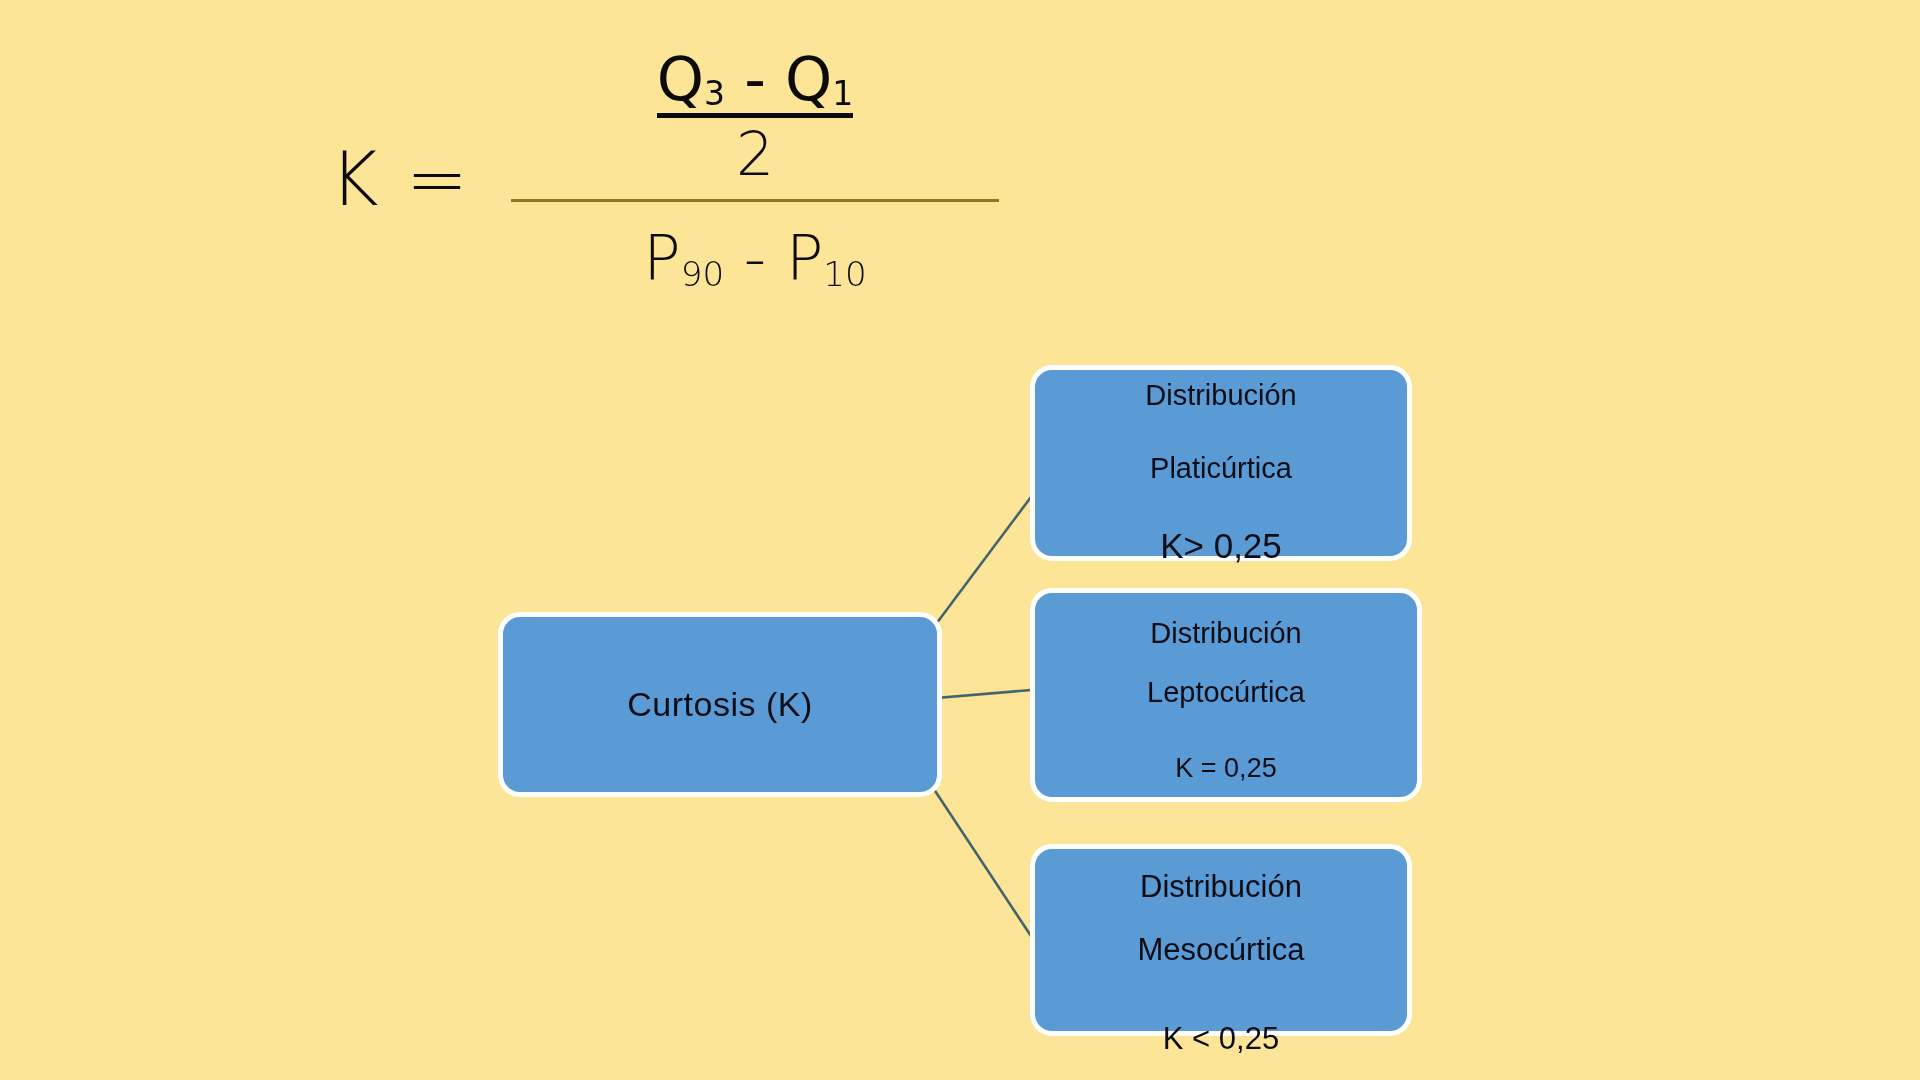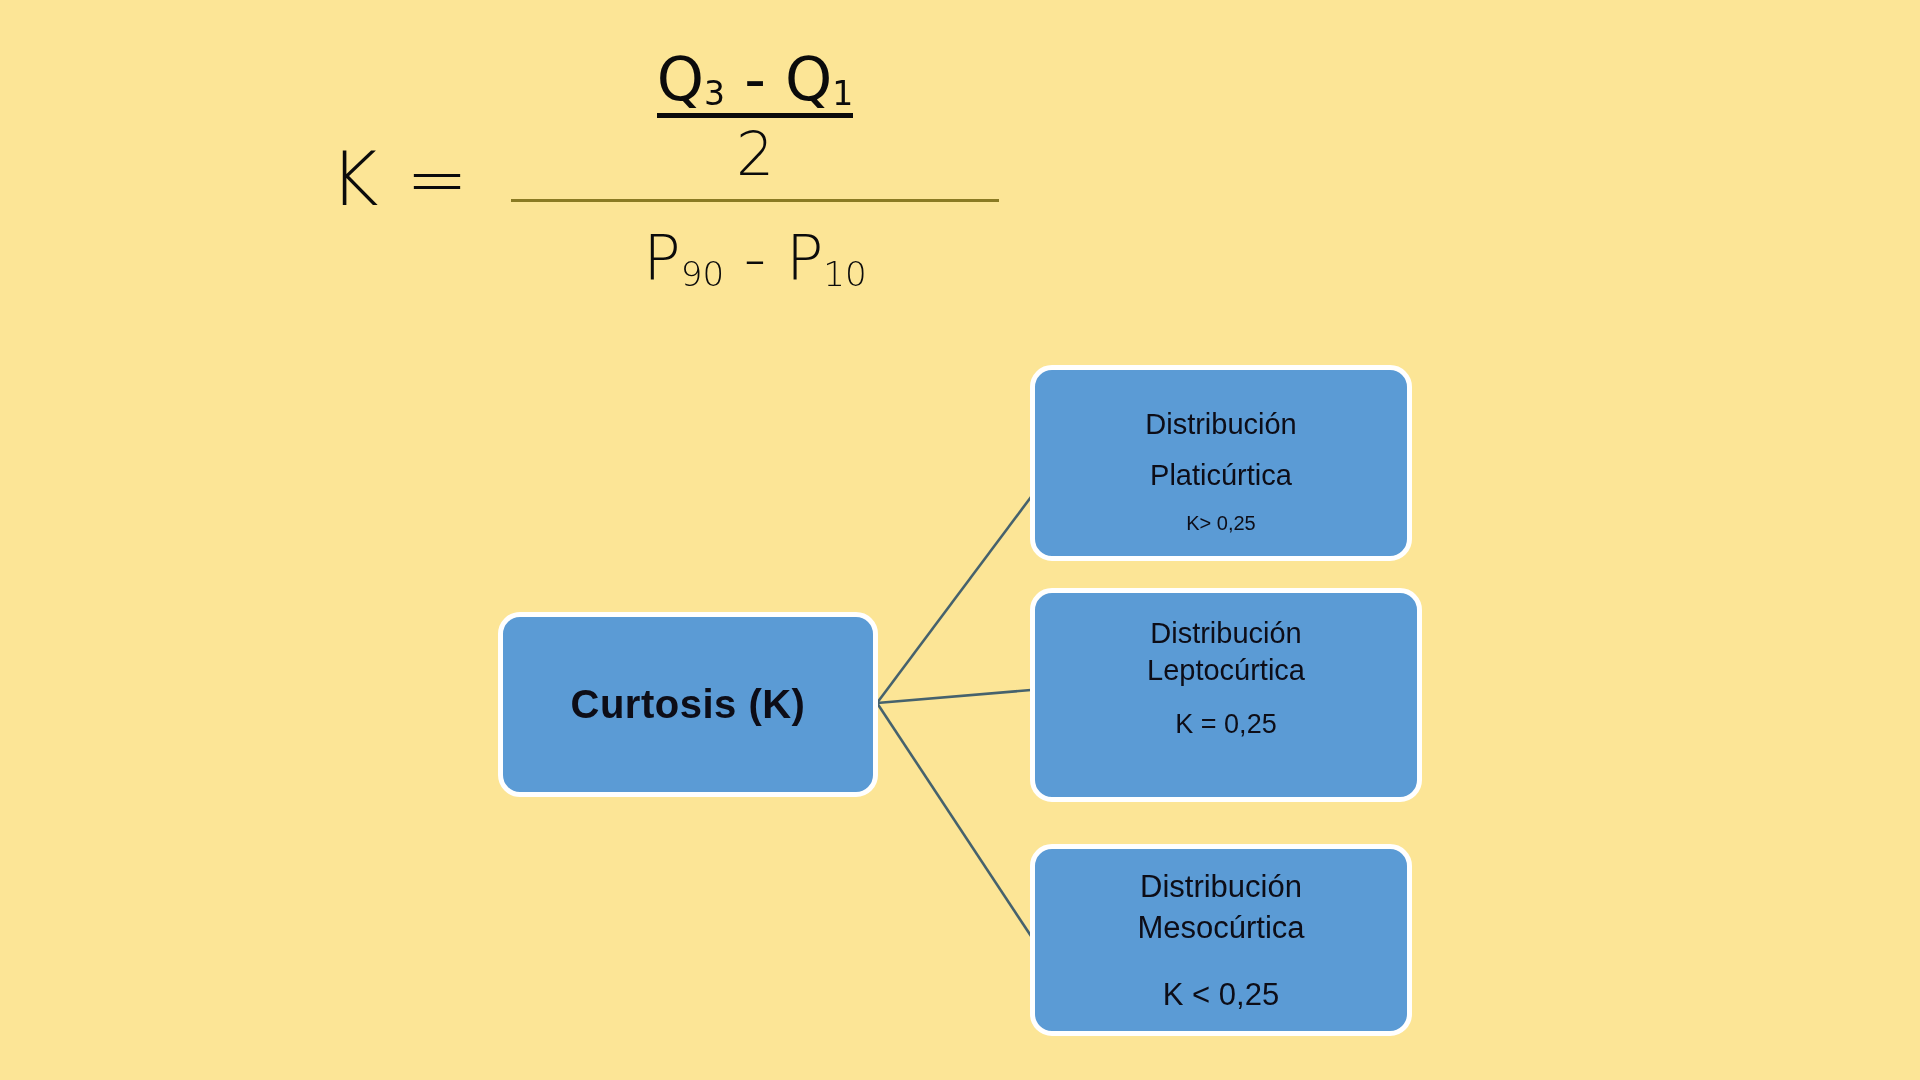--- a/index.html
+++ b/index.html
@@ -123,6 +123,7 @@
     justify-content: center;
     color: #0d0d17;
     font-family: "Liberation Sans", sans-serif;
+    gap: 22px;
   }
 
   #node-root {

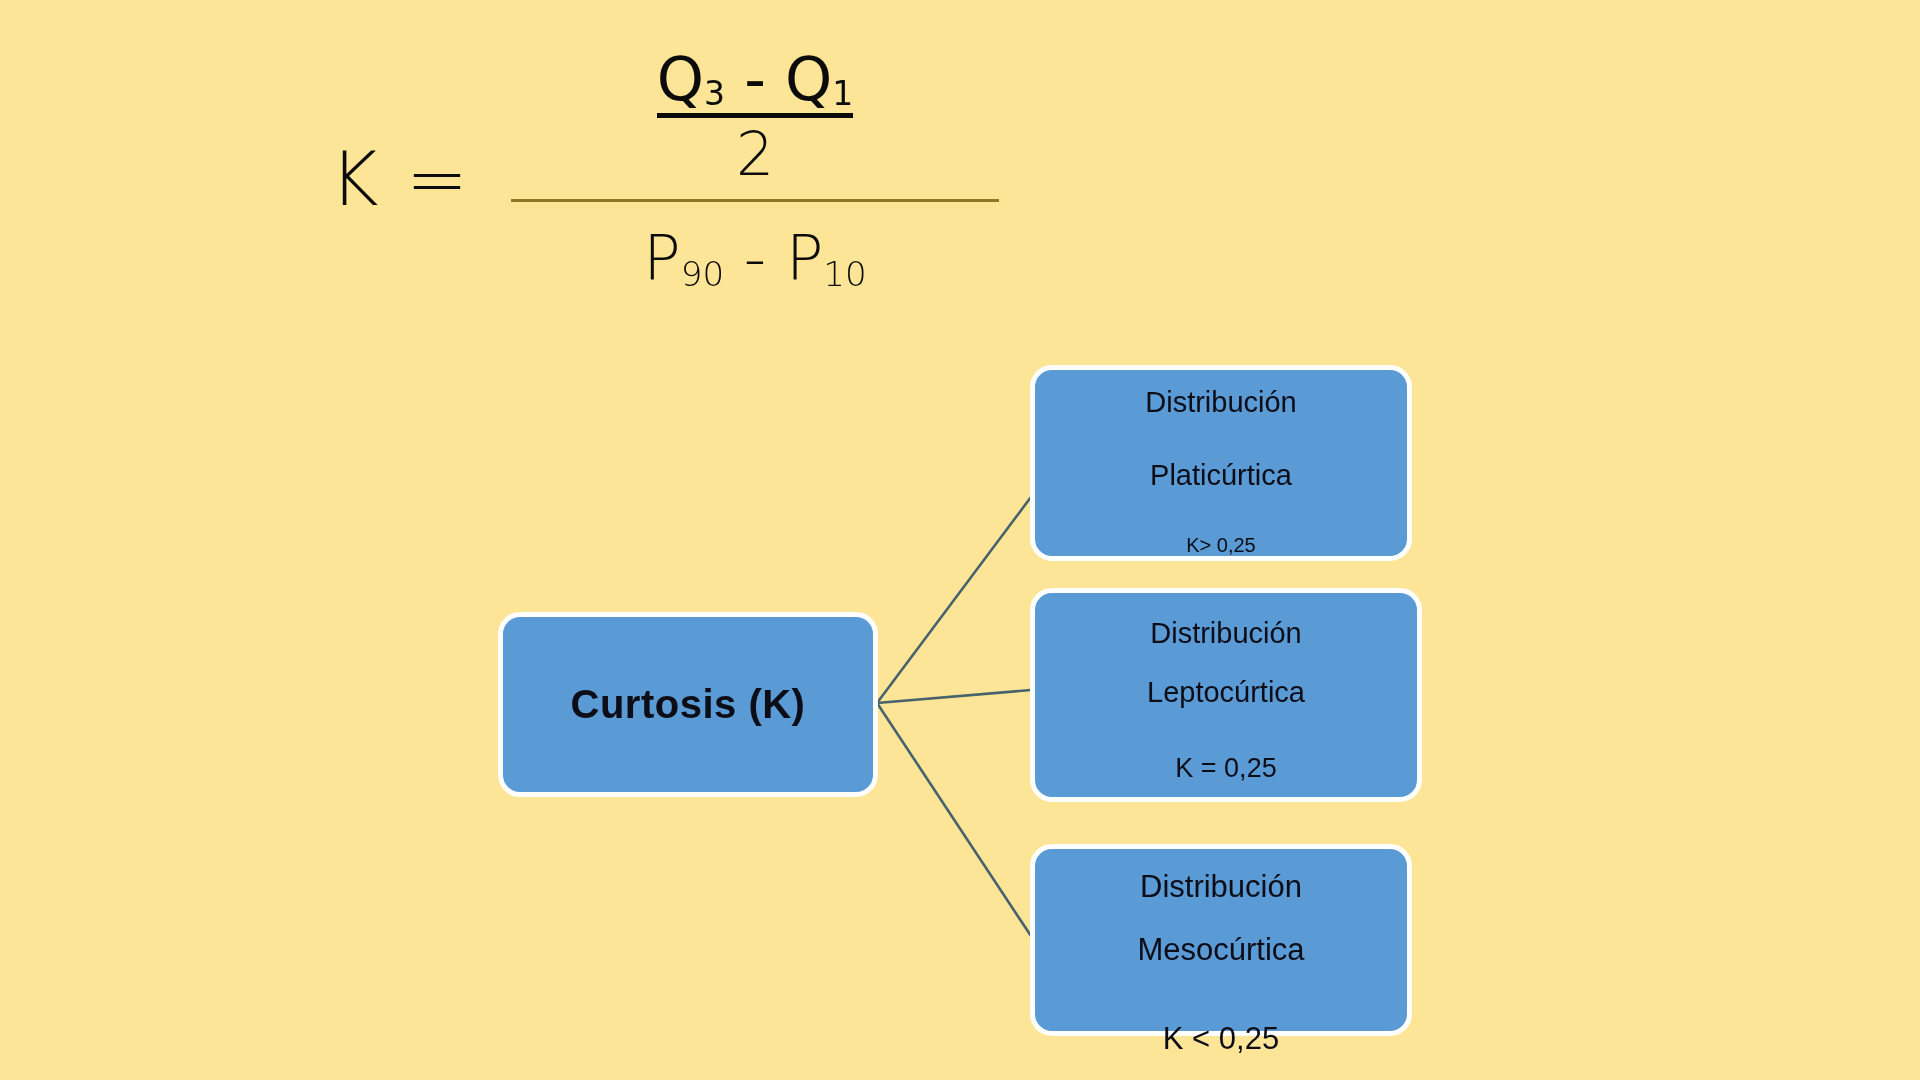--- a/index.html
+++ b/index.html
@@ -144,7 +144,7 @@
     padding-top: 6px;
   }
   #node-plati .line { font-size: 29px; line-height: 1.0; margin: 11px 0; }
-  #node-plati .val  { font-size: 20px; line-height: 1.0; margin-top: 12px; }
+  #node-plati .val  { font-size: 35px; line-height: 1.0; margin-top: 12px; }
 
   #node-meso {
     left: 1030px;

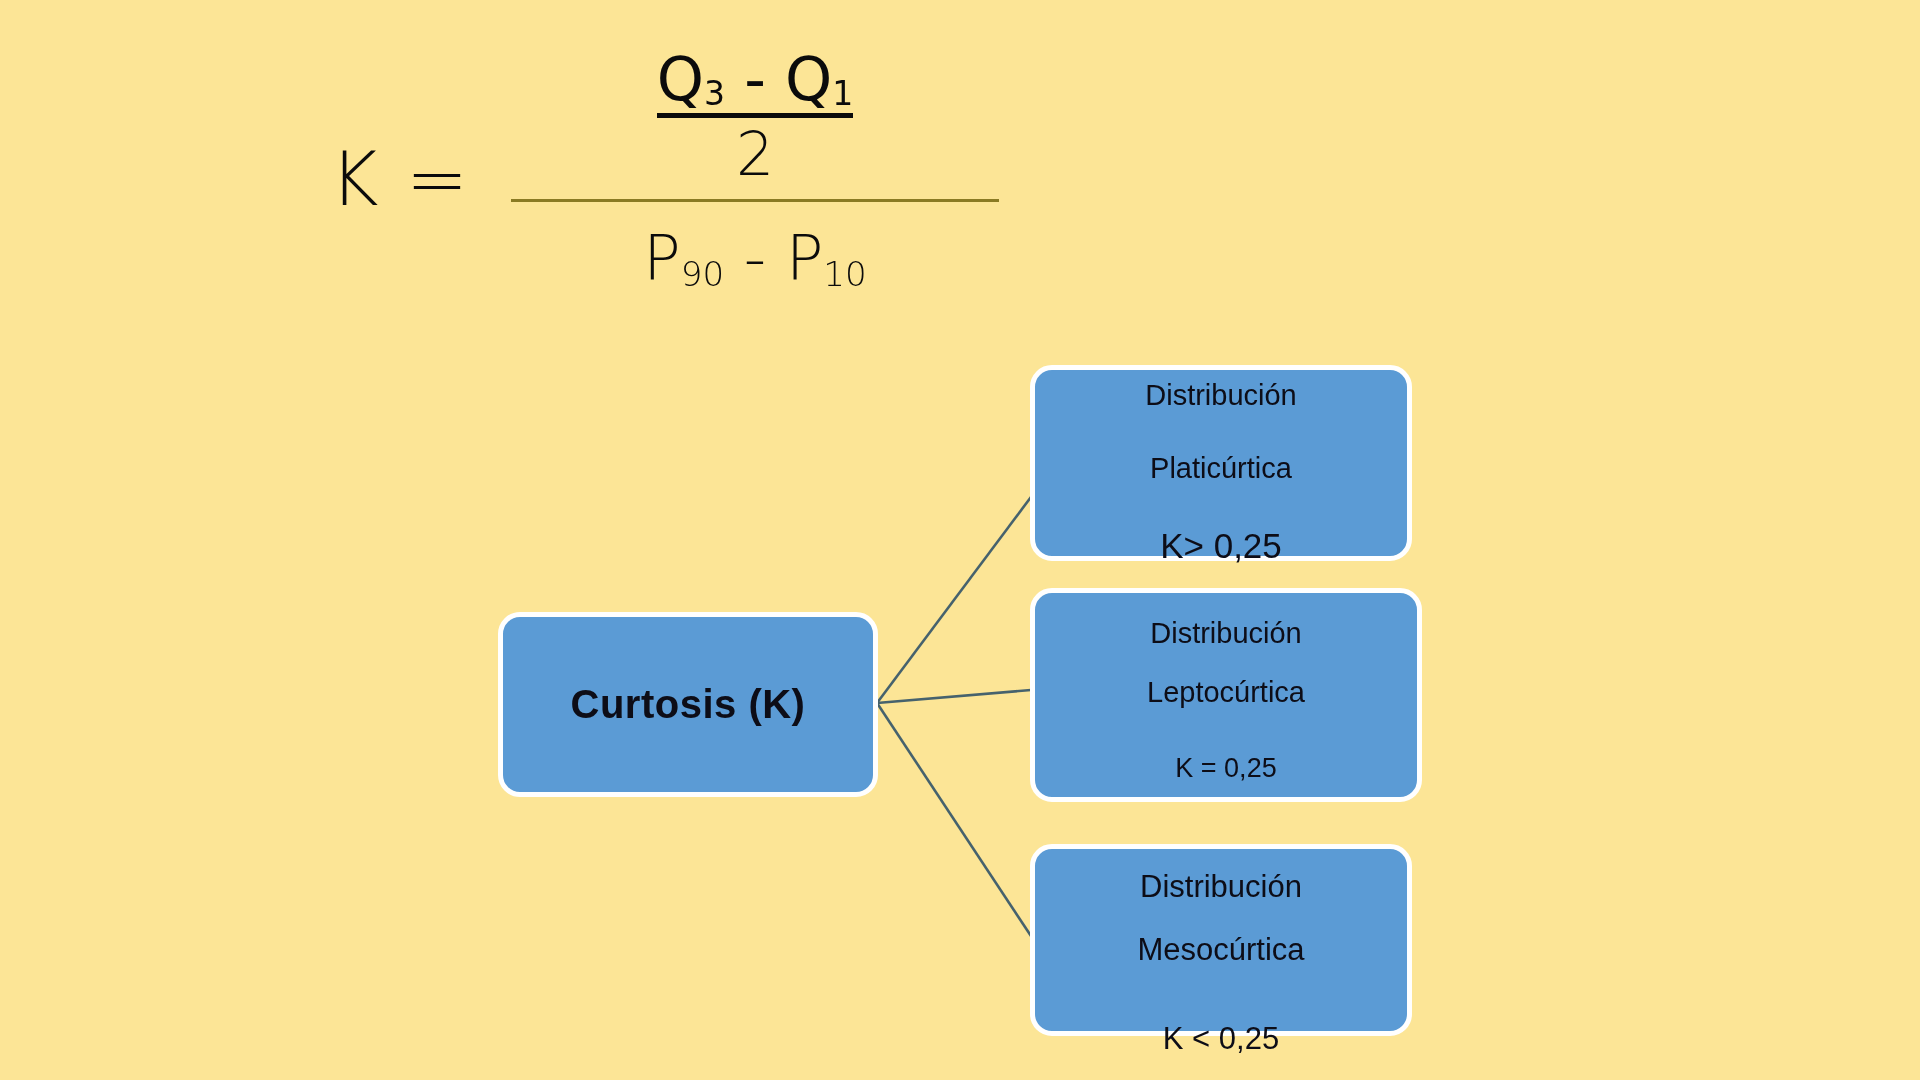--- a/index.html
+++ b/index.html
@@ -129,10 +129,10 @@
   #node-root {
     left: 498px;
     top: 612px;
-    width: 380px;
+    width: 444px;
     height: 185px;
-    font-size: 40px;
-    font-weight: bold;
+    font-size: 34px;
+    font-weight: normal;
     letter-spacing: 0.5px;
   }
 

